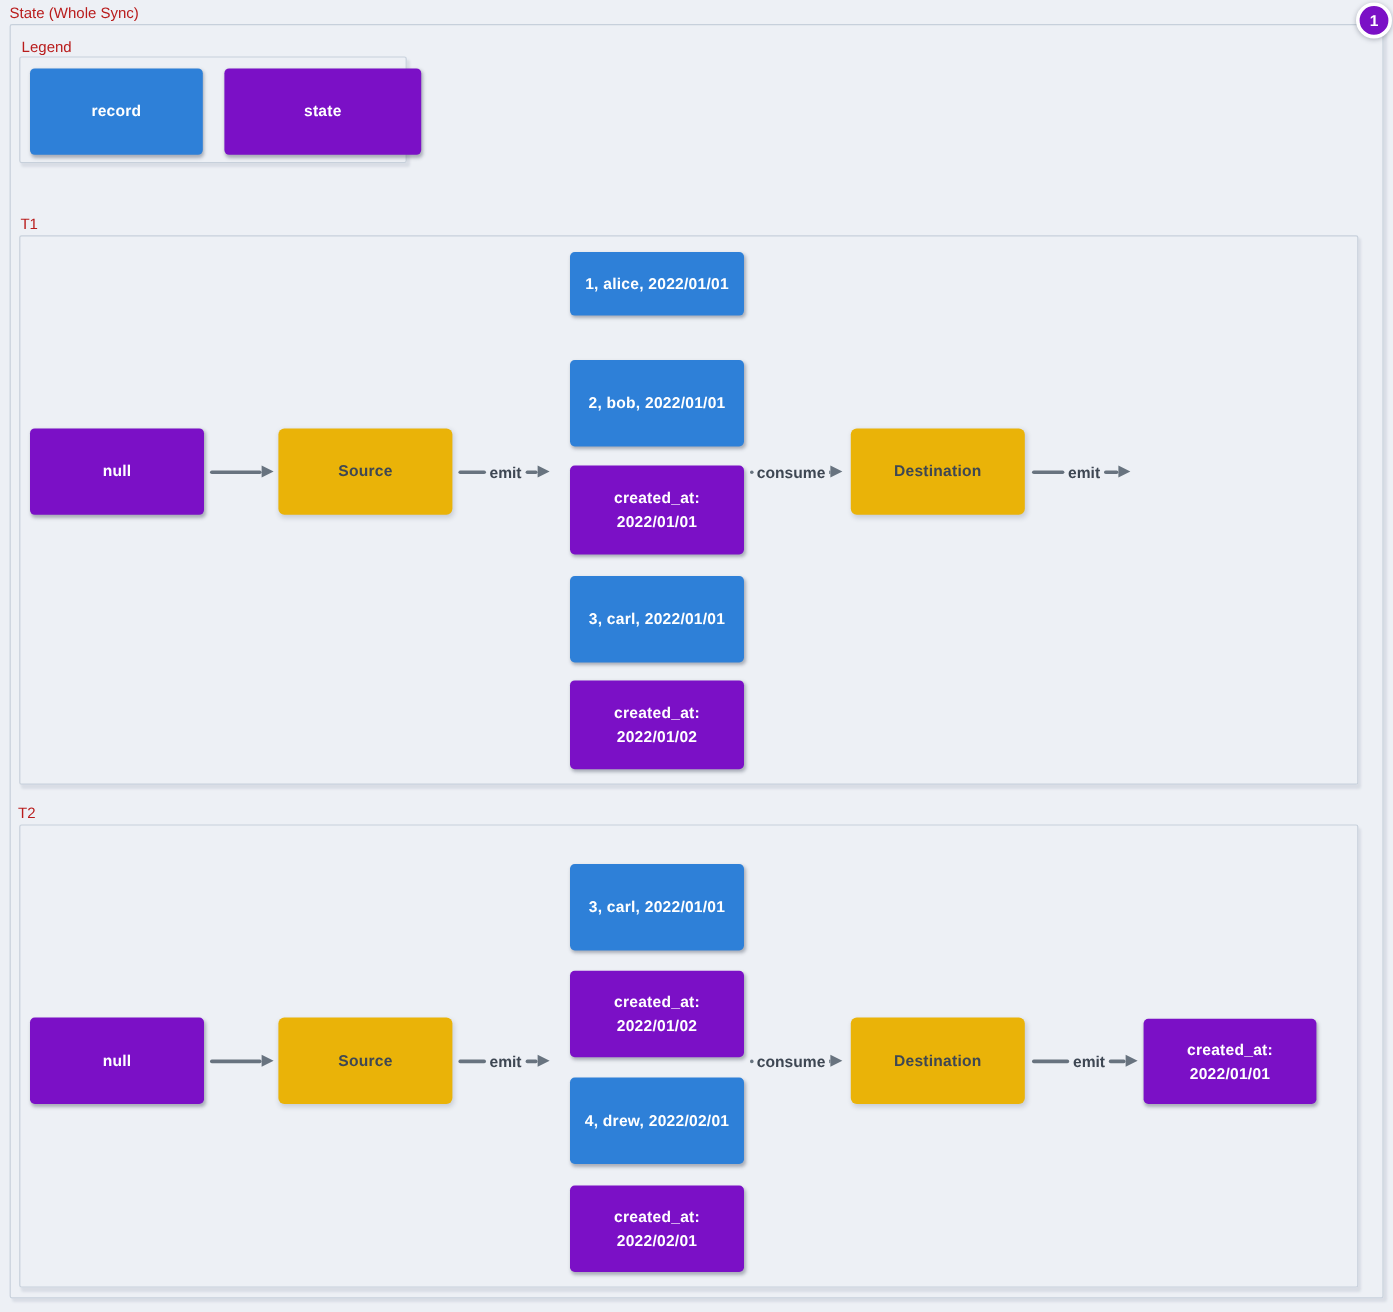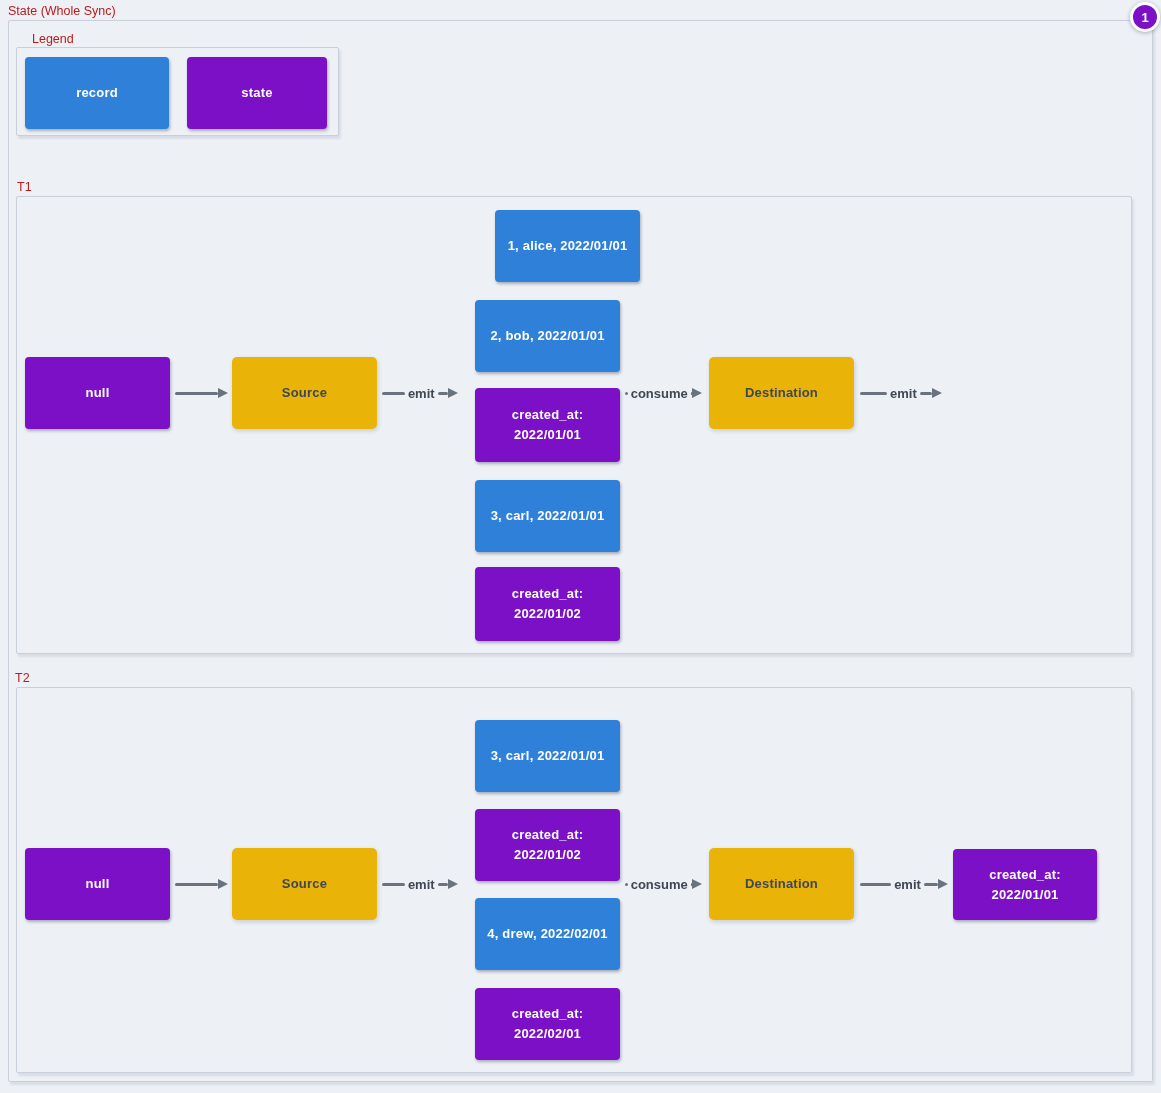--- a/index.html
+++ b/index.html
@@ -52,7 +52,7 @@
   <div class="group-label" style="left:8px; top:4px;">State (Whole Sync)</div>
   <div class="group-box" style="left:8px; top:20px; width:1145px; height:1062px;"></div>
 
-  <div class="group-label" style="left:18px; top:32px;margin-left:14px;">Legend</div>
+  <div class="group-label" style="left:18px; top:32px;">Legend</div>
   <div class="group-box" style="left:16px; top:47px; width:323px; height:89px;"></div>
   <div class="node record" style="left:25px; top:57px; width:144px; height:72px;">
     <span>record</span>

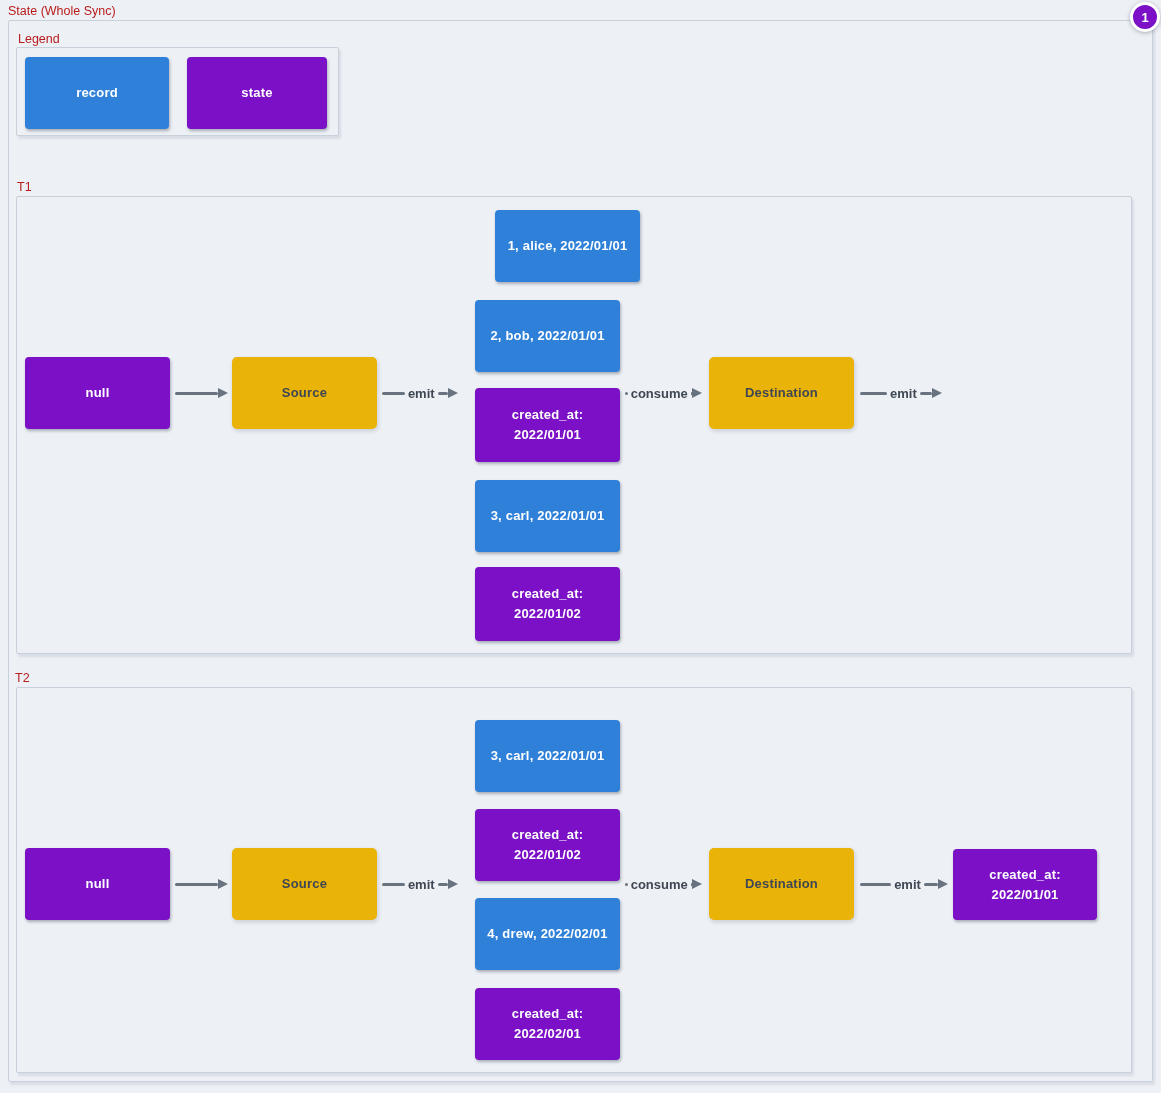--- a/index.html
+++ b/index.html
@@ -57,7 +57,7 @@
   <div class="node record" style="left:25px; top:57px; width:144px; height:72px;">
     <span>record</span>
   </div>
-  <div class="node state" style="left:187px; top:57px; width:140px; height:72px;">
+  <div class="node state" style="left:187px; top:57px; width:164px; height:72px;">
     <span>state</span>
   </div>
 

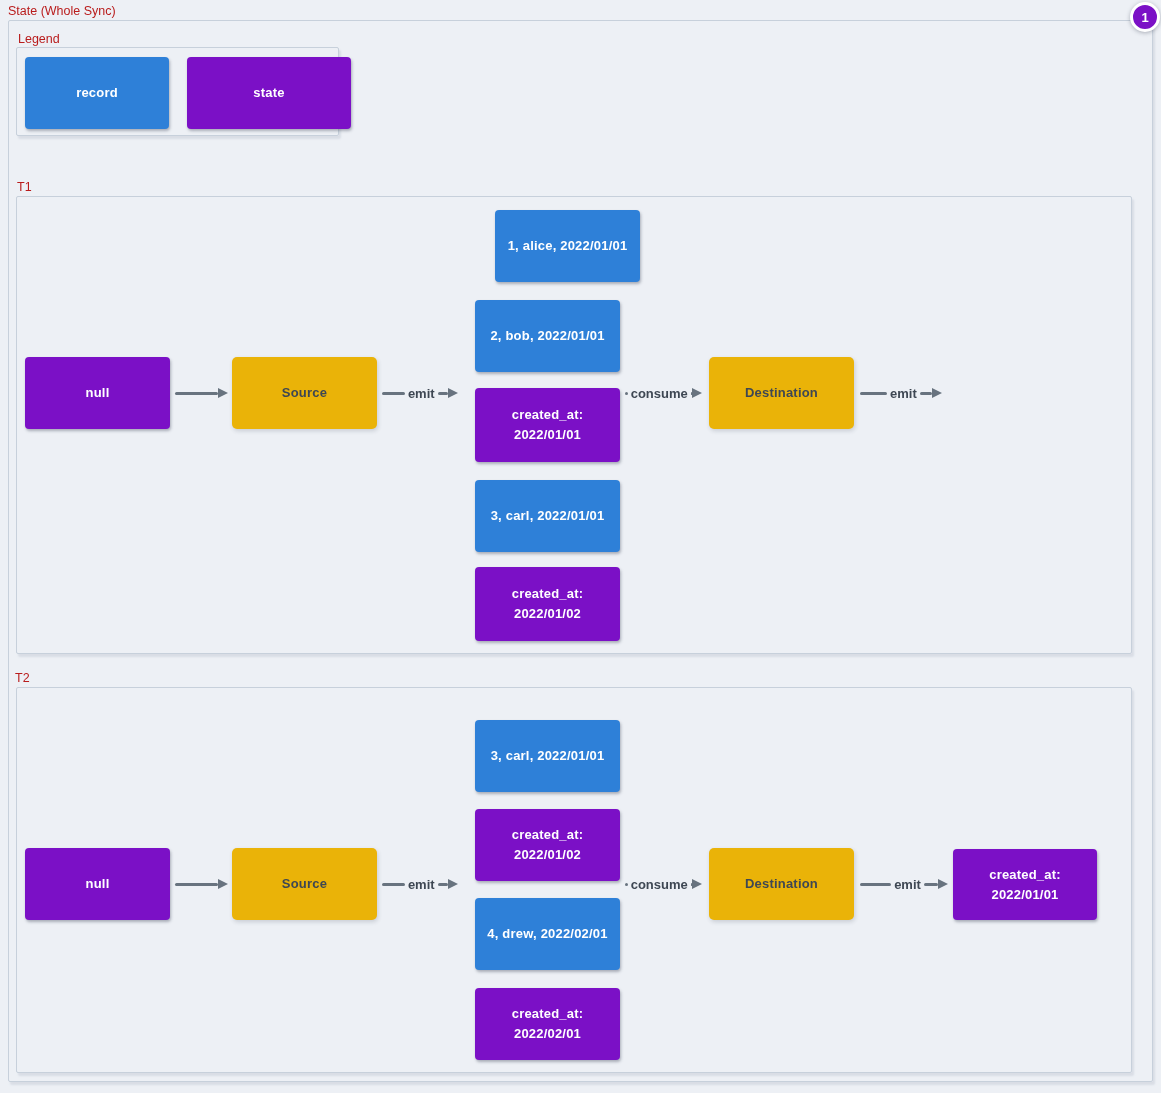--- a/index.html
+++ b/index.html
@@ -88,7 +88,7 @@
     <i class="head"></i>
   </div>
 
-  <div class="node record" style="left:475px; top:210px; width:145px; height:72px;margin-left:20px;">
+  <div class="node record" style="left:475px; top:210px; width:145px; height:53px;">
     <span>1, alice, 2022/01/01</span>
   </div>
   <div class="node record" style="left:475px; top:300px; width:145px; height:72px;">

